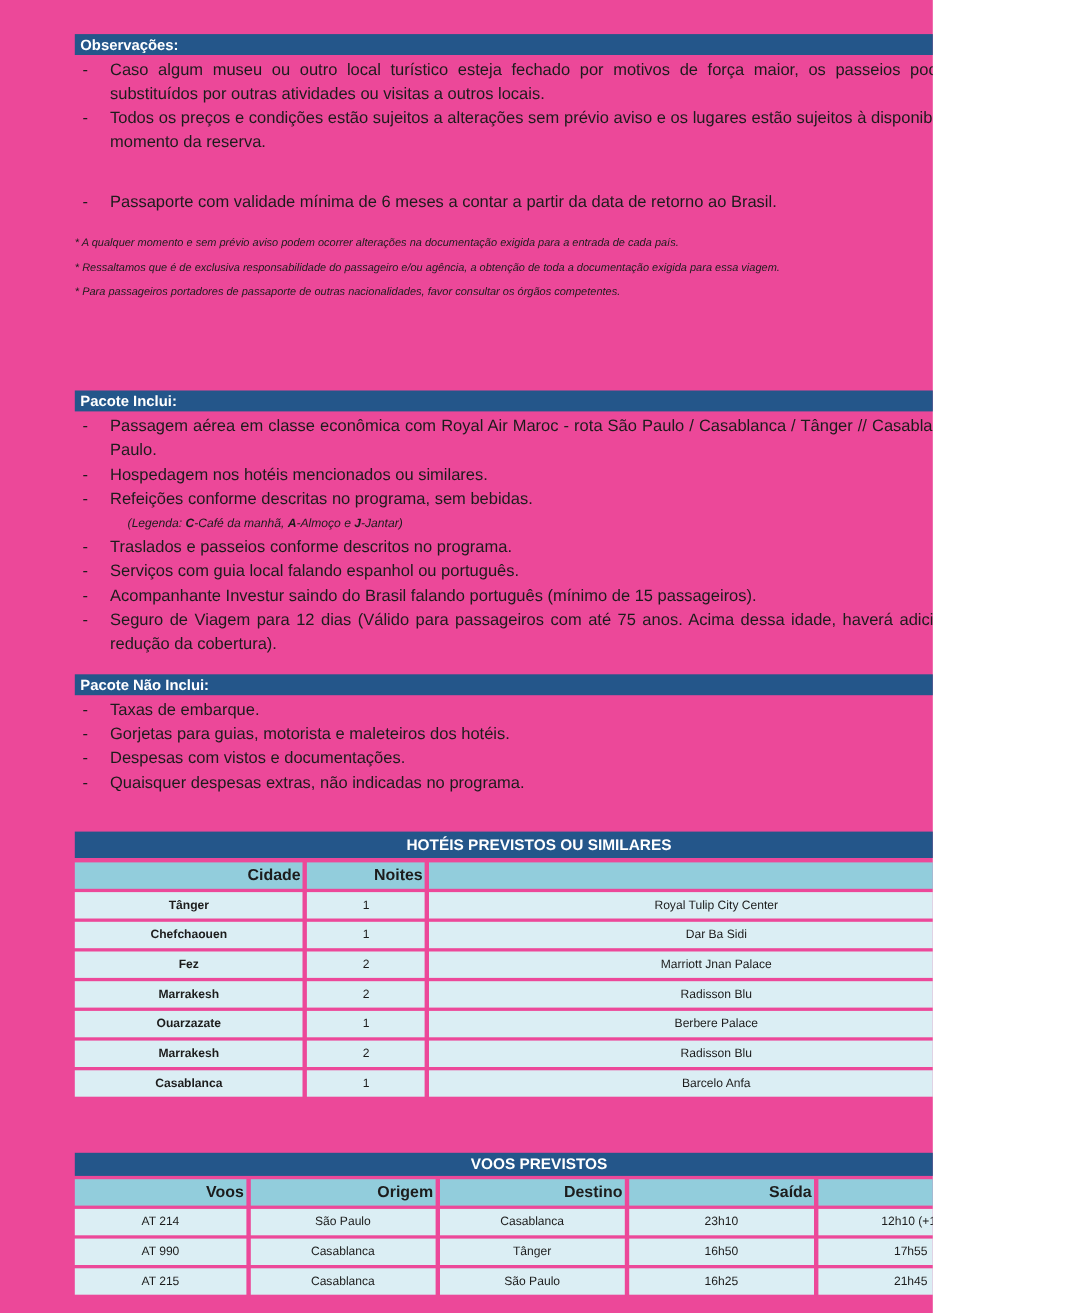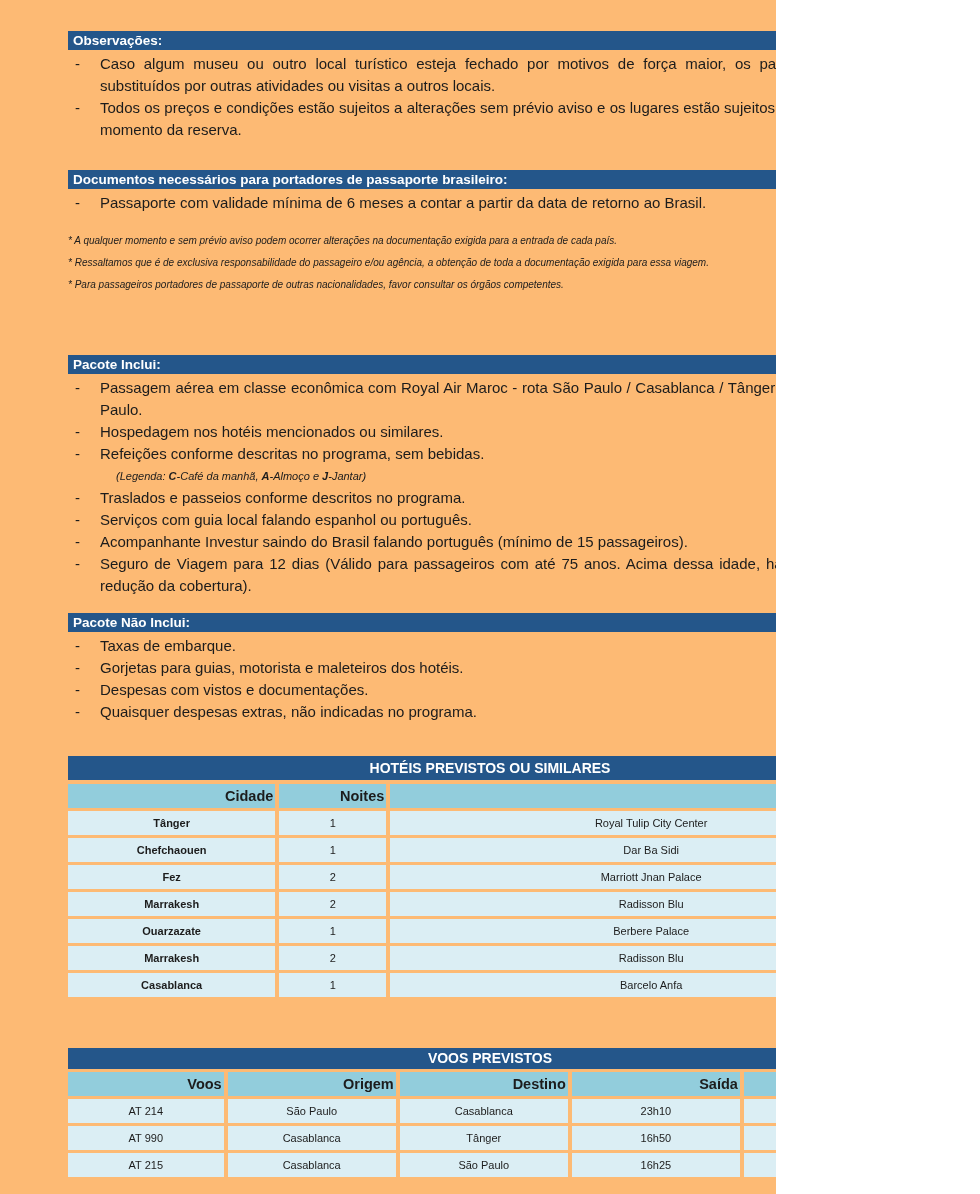--- a/index.html
+++ b/index.html
@@ -5,8 +5,8 @@
   html,body { margin:0; padding:0; background:#ffffff; }
   .page {
     position:relative;
-    width:776px; height:1194px;
-    background:#fdba74;
+    width:848px; height:1194px;
+    background:#ec4899;
     font-family:"Liberation Sans", sans-serif;
     color:#1c1c1c;
     overflow:hidden;

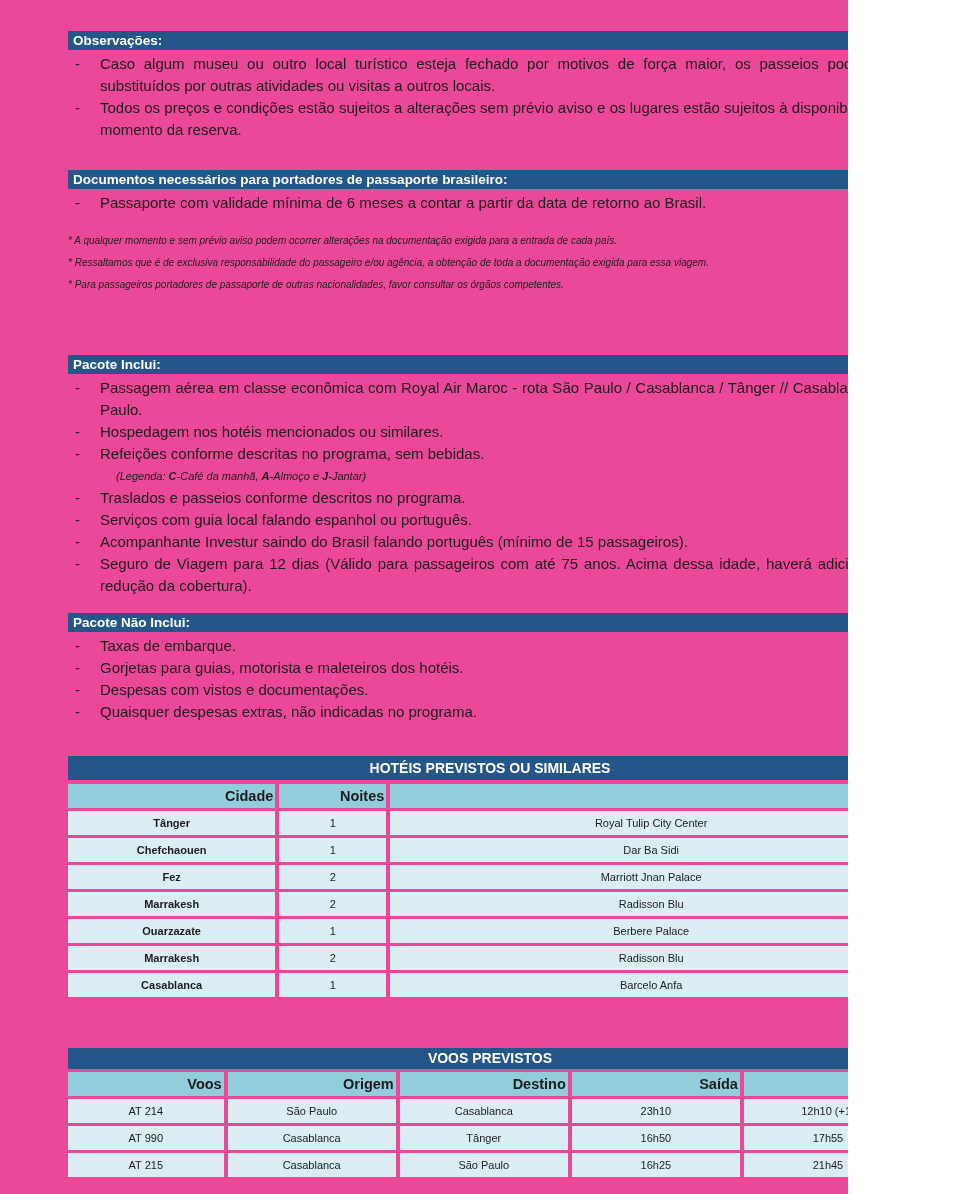--- a/index.html
+++ b/index.html
@@ -87,7 +87,6 @@
   </div>
 
   <div class="section" style="top:170px">
-    <div class="bar">Documentos necessários para portadores de passaporte brasileiro:</div>
     <div class="bullets">
       <div class="bullet">
         <span class="marker">-</span>

